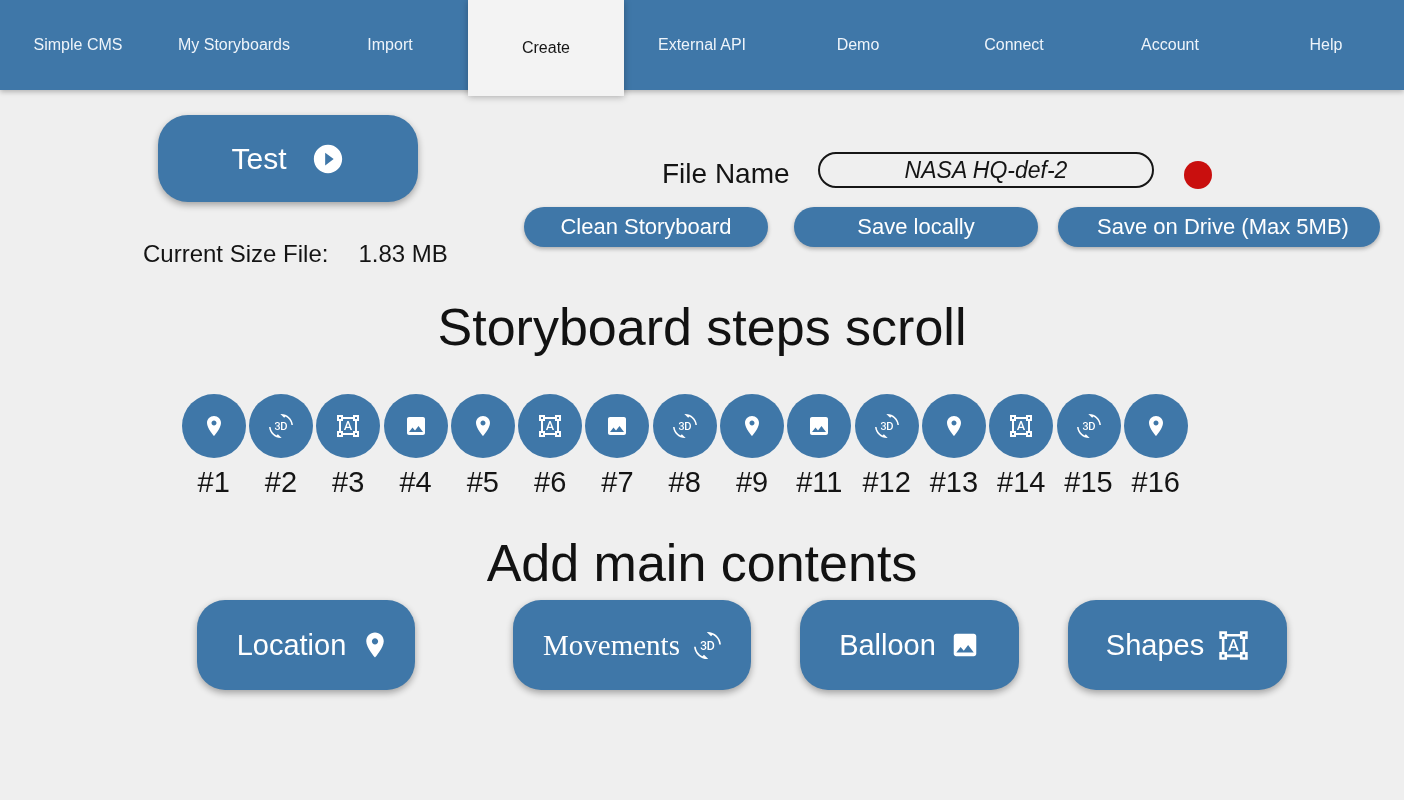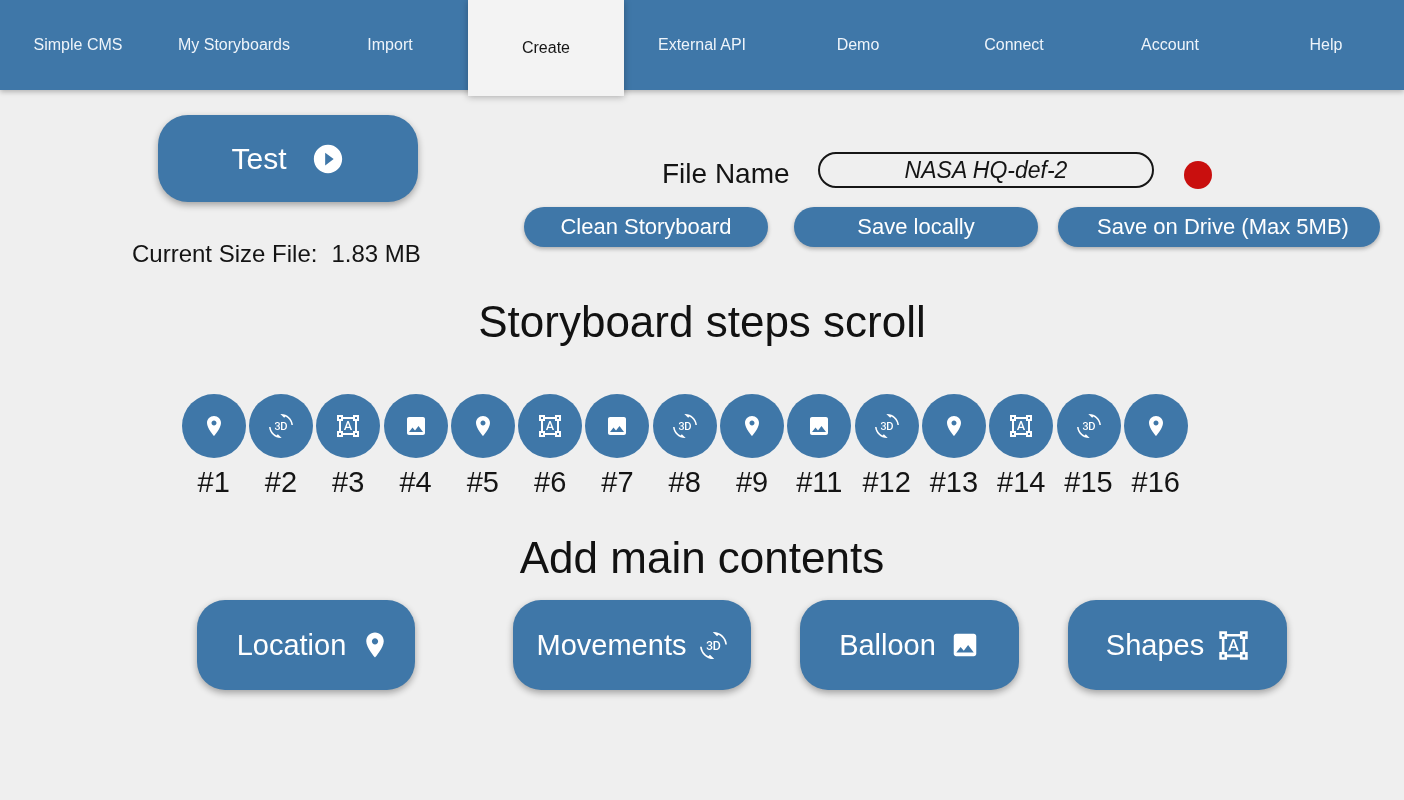--- a/index.html
+++ b/index.html
@@ -44,8 +44,8 @@
   }
   #test-btn .icon svg{width:34px;height:34px;}
   #current-size{
-    position:absolute;left:132px;top:240px;font-size:24px;
-    display:flex;gap:14px;
+    position:absolute;left:143px;top:240px;font-size:24px;
+    display:flex;gap:30px;
   }
   #file-label{position:absolute;left:662px;top:158px;font-size:28px;}
   #file-input{

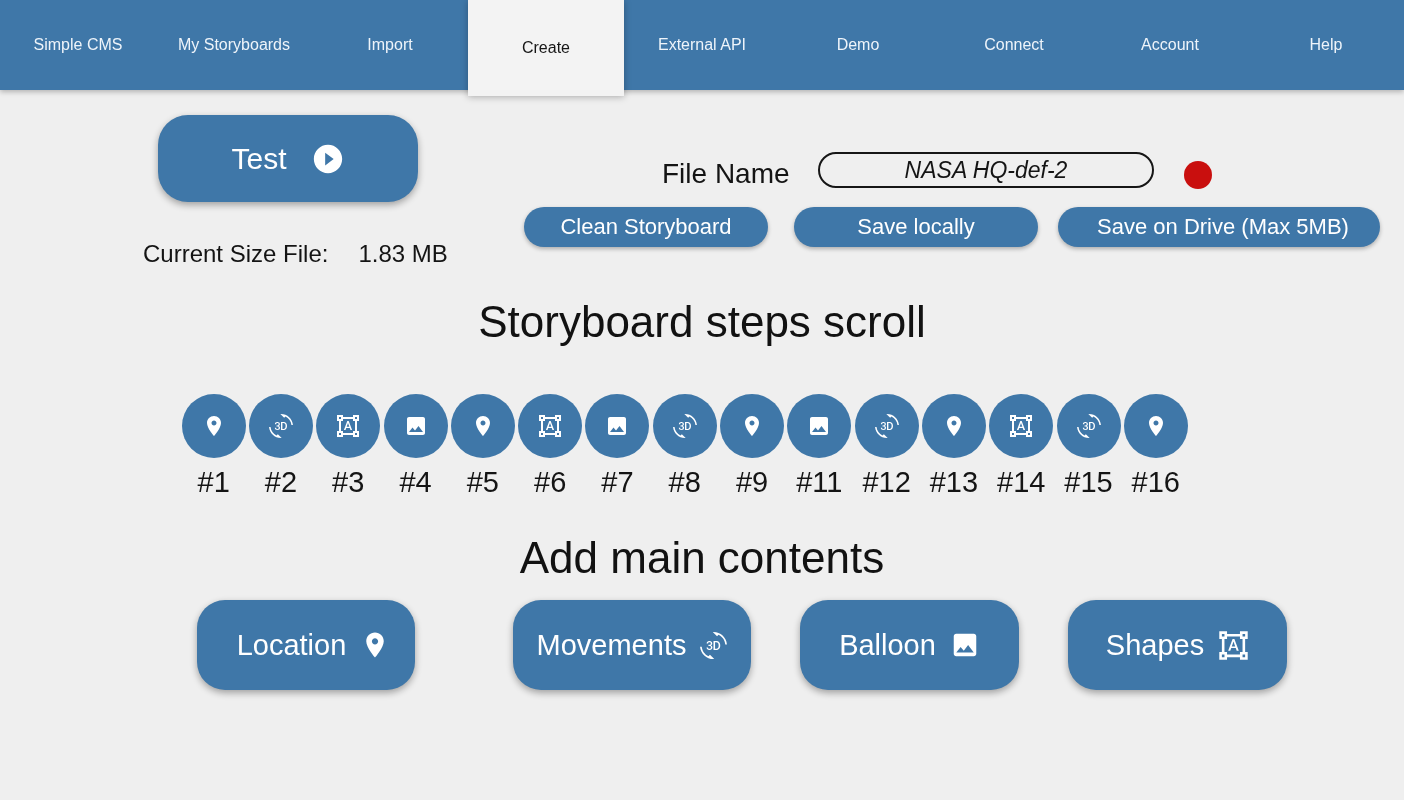--- a/index.html
+++ b/index.html
@@ -68,7 +68,7 @@
   
   .section-title{
     position:absolute;left:0;width:100%;text-align:center;
-    font-size:44px;font-weight:400;color:#121212;
+    font-size:52px;font-weight:400;color:#121212;
   }
   #steps-title{top:297px;}
   #add-title{top:533px;}

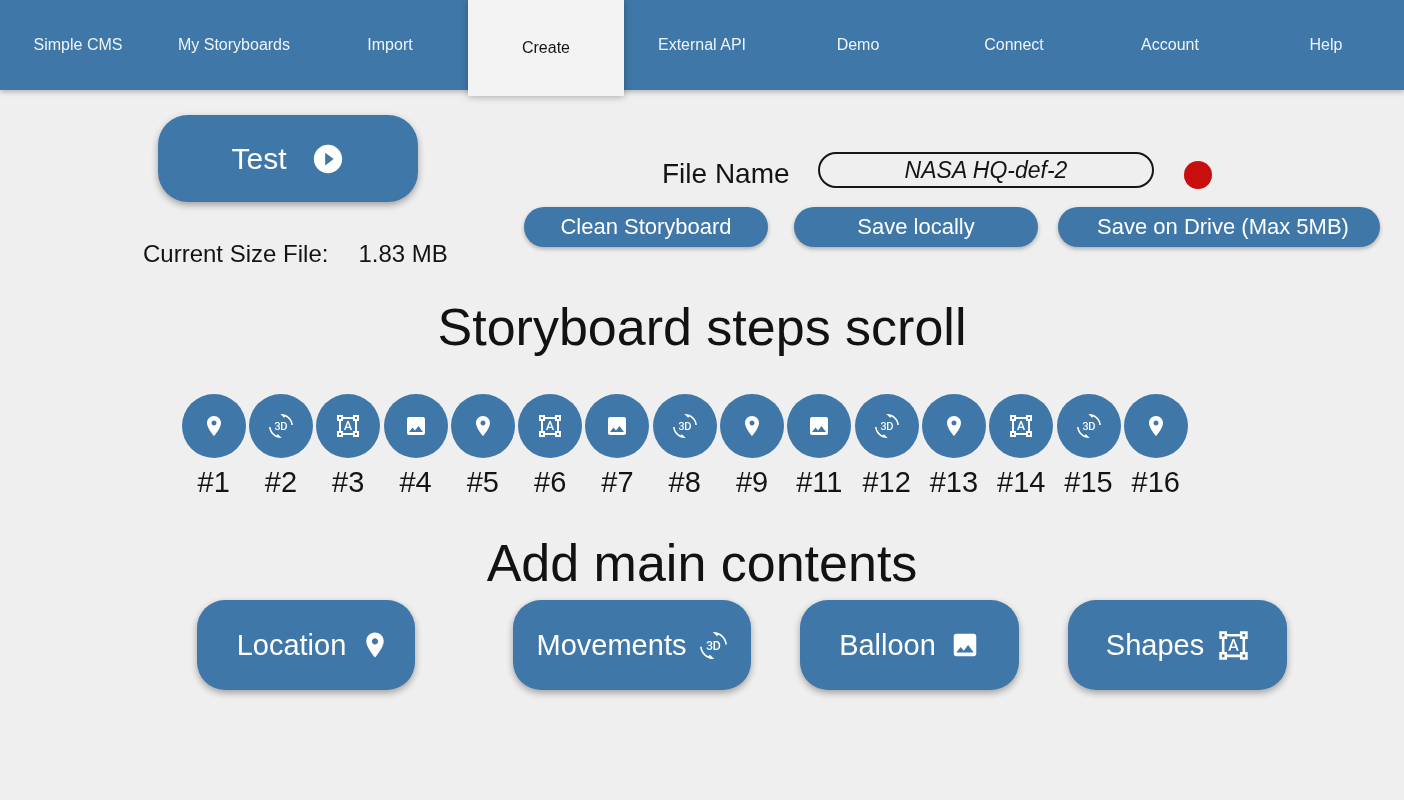--- a/index.html
+++ b/index.html
@@ -90,7 +90,7 @@
     box-shadow:0 3px 7px rgba(0,0,0,.33);
   }
   #btn-location{left:197px;width:218px;padding-left:15px;}
-  #btn-movements{left:513px;width:238px;}
+  #btn-movements{left:513px;width:238px;font-family:Liberation Serif, serif;}
   #btn-balloon{left:800px;width:219px;}
   #btn-shapes{left:1068px;width:219px;}
   .content-btn .icon svg{width:30px;height:30px;}

